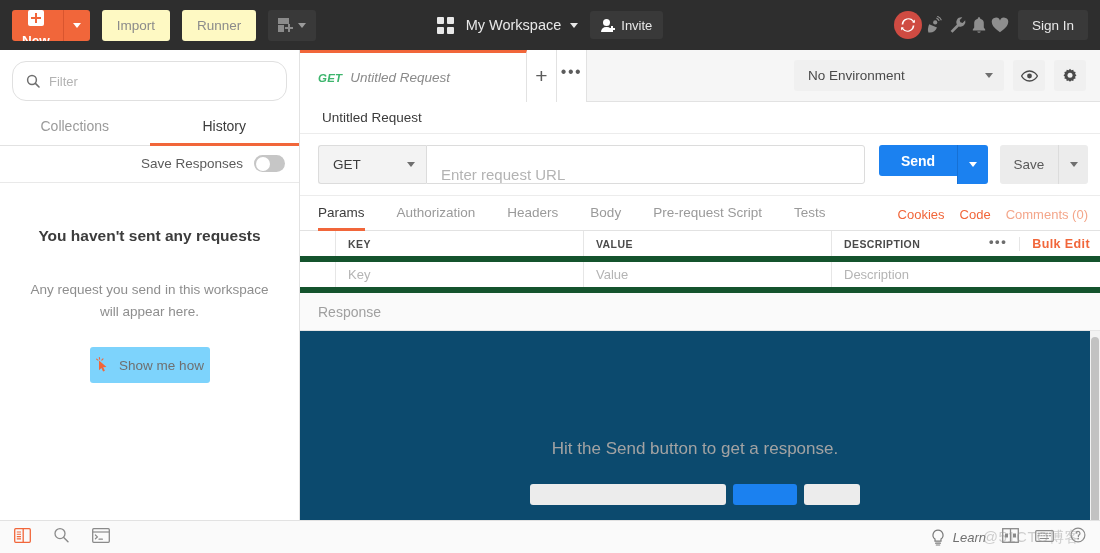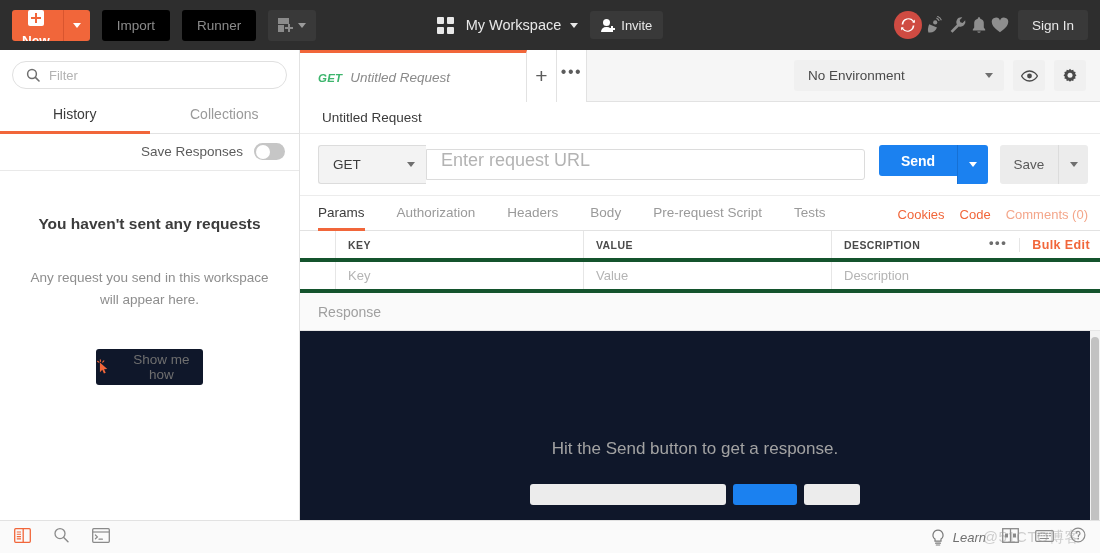--- a/index.html
+++ b/index.html
@@ -40,7 +40,7 @@
 
   .ghostbtn {
     height: 31px; display: flex; align-items: center; justify-content: center;
-    color: #8b8b8b; font-size: 13.5px; background: #000000; border-radius: 3px;
+    color: #8b8b8b; font-size: 13.5px; background: #fef9c3; border-radius: 3px;
     padding: 0 15px; margin-left: 12px;
   }
   .iconbtn-dark {

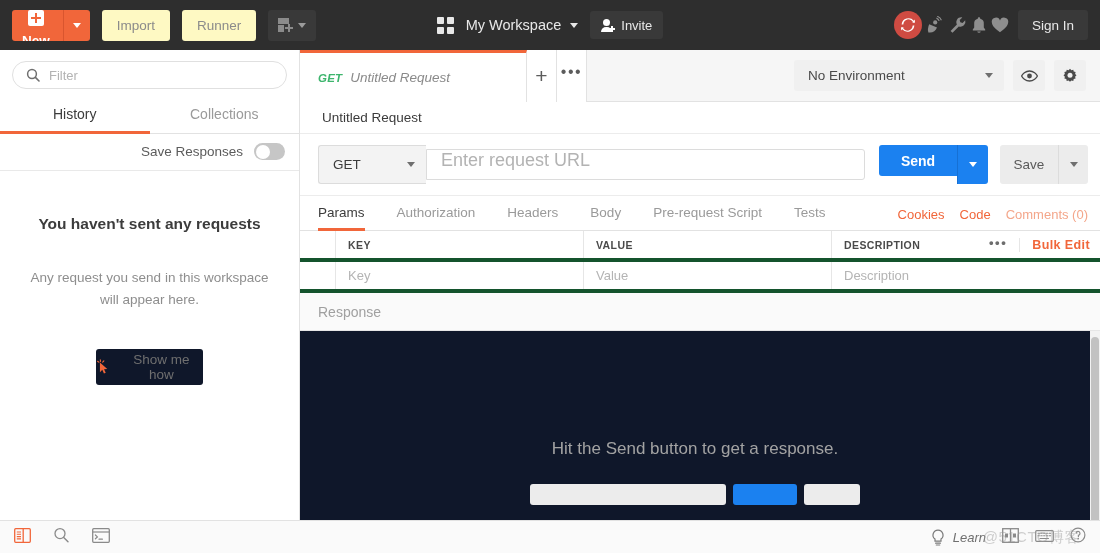--- a/index.html
+++ b/index.html
@@ -96,7 +96,7 @@
   }
   .filter-wrap { padding: 11px 12px 9px 12px; }
   .filter {
-    height: 28px; border: 1px solid #e0e0e0; border-radius: 14px;
+    height: 40px; border: 1px solid #e0e0e0; border-radius: 14px;
     display: flex; align-items: center; gap: 9px; padding: 0 13px; background: #fff;
   }
   .filter .ph { color: #b3b3b3; font-size: 13px; }

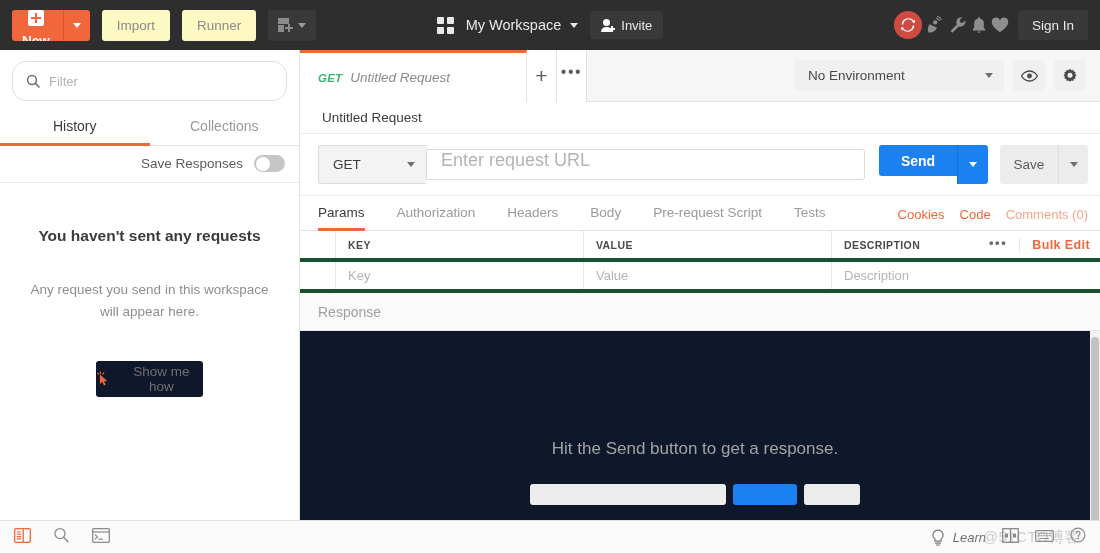--- a/index.html
+++ b/index.html
@@ -338,8 +338,8 @@
       </div>
 
       <div class="side-tabs">
+        <div class="side-tab">Collections</div>
         <div class="side-tab active">History</div>
-        <div class="side-tab">Collections</div>
       </div>
 
       <div class="save-resp">

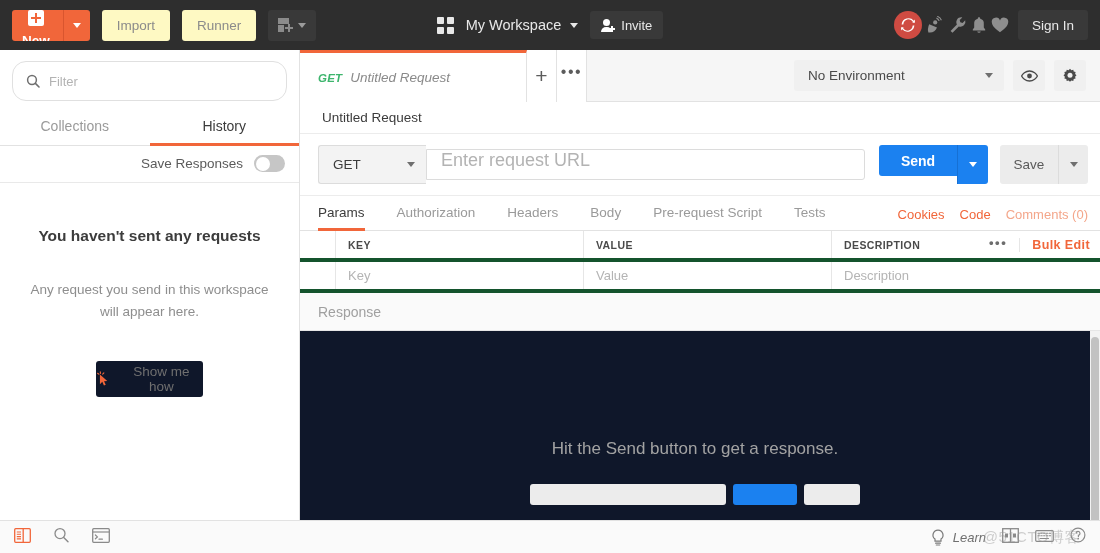--- a/index.html
+++ b/index.html
@@ -165,8 +165,8 @@
     justify-content: space-between; padding: 0 11px 0 14px; font-size: 13.5px; color: #3b3b3b;
   }
   .urlinput {
-    flex: 1 1 auto; height: 31px; border: 1px solid #dcdcdc; border-radius: 0 3px 3px 0;
-    display: flex; align-items: flex-start; padding: 0 14px; font-size: 18px; color: #b3b3b3; background:#fff;
+    flex: 1 1 auto; height: 39px; border: 1px solid #dcdcdc; border-radius: 0 3px 3px 0;
+    display: flex; align-items: flex-end; padding: 0 14px; font-size: 15px; color: #b3b3b3; background:#fff;
   }
   .sendgrp { display: flex; margin-left: 14px; }
   .send {

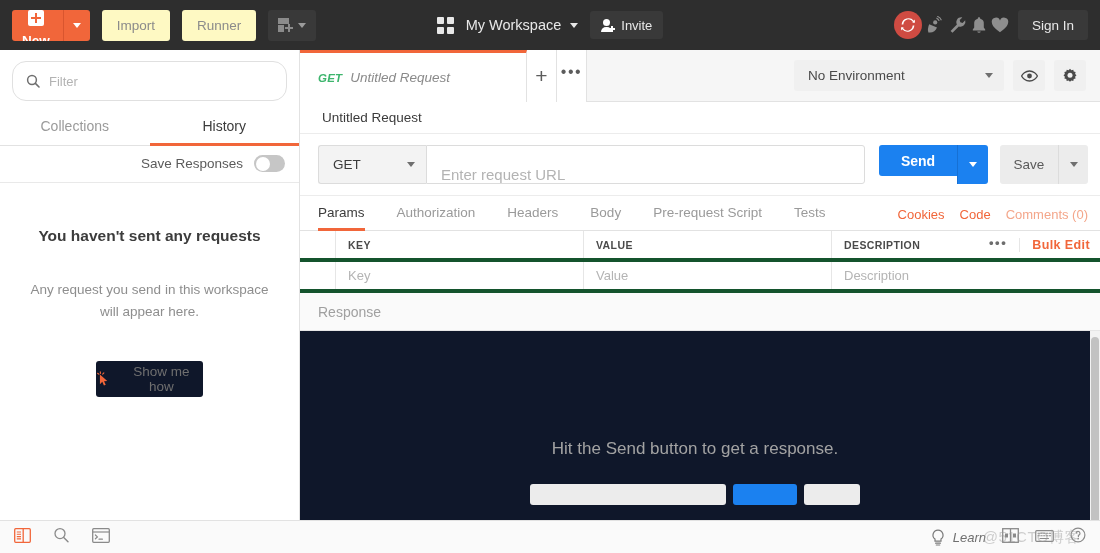--- a/index.html
+++ b/index.html
@@ -199,7 +199,7 @@
   .rt-right a.muted { color: #f4a68a; }
 
   .ptable { background: #fff; }
-  .ptr { display: flex; height: 31px; border-bottom: 4px solid #14532d; }
+  .ptr { display: flex; height: 31px; border-bottom: 6px solid #14532d; }
   .ptr.head { height: 31px; }
   .pcell { display: flex; align-items: center; padding: 0 0 0 12px; border-right: 1px solid #e6e6e6; font-size: 12px; }
   .pcheck { width: 36px; flex: 0 0 36px; }

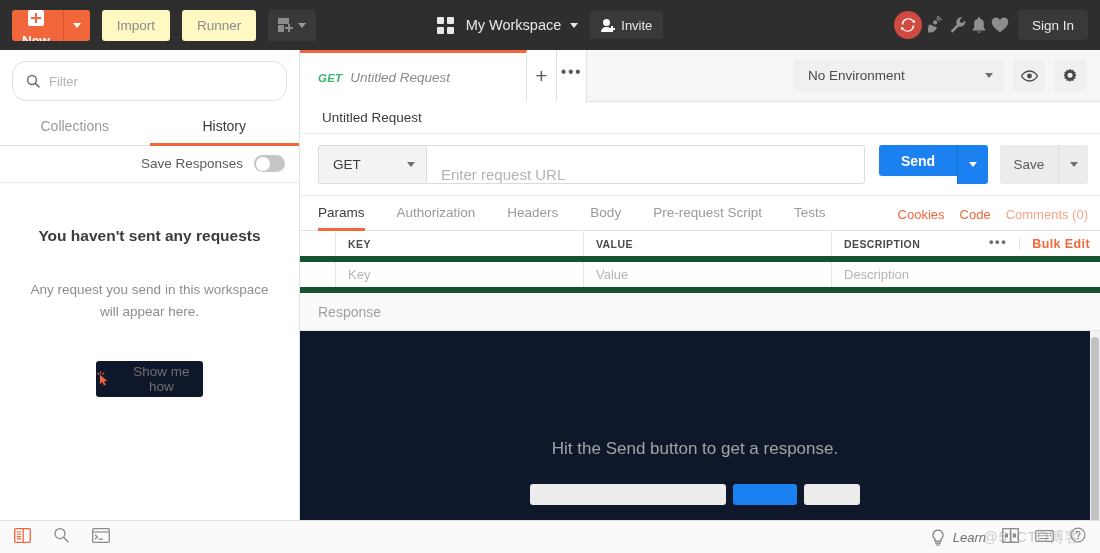--- a/index.html
+++ b/index.html
@@ -122,7 +122,7 @@
   .empty-title { font-size: 15.5px; color: #3c3c3c; font-weight: 600; margin-bottom: 34px; }
   .empty-sub { font-size: 13.5px; color: #8e8e8e; line-height: 22px; padding: 0 8px; }
   .show-how {
-    margin: 38px auto 0; background: #0f172a; border-radius: 3px; height: 36px; width: 107px;
+    margin: 24px auto 0; background: #7dd3fc; border-radius: 3px; height: 36px; width: 120px;
     display: flex; align-items: center; justify-content: center; gap: 9px;
     font-size: 13.5px; color: #6f6f6f;
   }

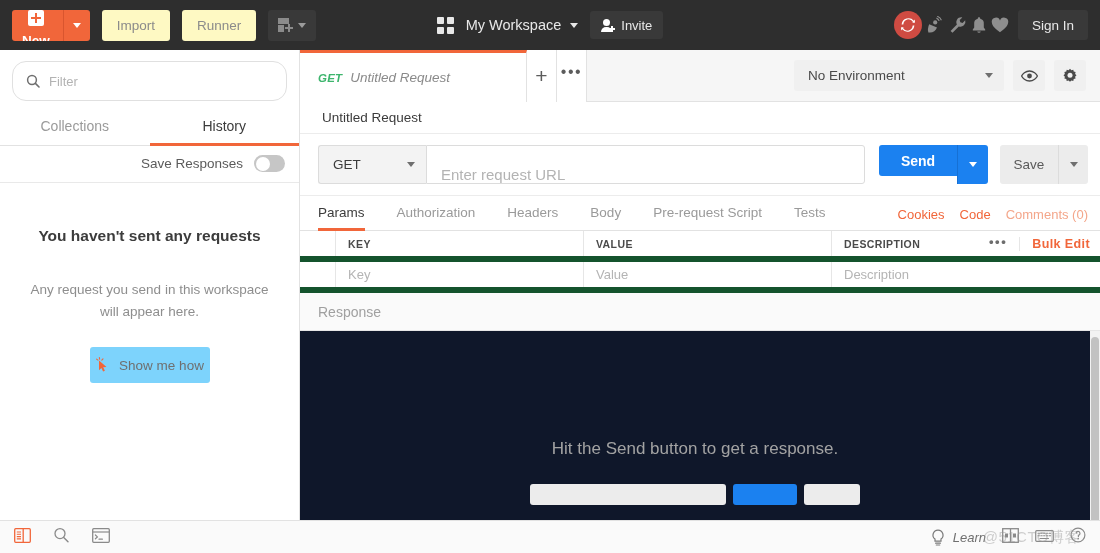--- a/index.html
+++ b/index.html
@@ -214,7 +214,7 @@
   .bulk { color: #f1663a; font-size: 12.5px; border-left: 1px solid #e6e6e6; padding-left: 12px; }
 
   .respbar { height: 38px; flex: 0 0 38px; display: flex; align-items: center; padding: 0 18px; font-size: 14px; color: #a0a0a0; background: #fafafa; border-bottom: 1px solid #e6e6e6; }
-  .respbody { flex: 1 1 auto; background: #0f172a; position: relative; }
+  .respbody { flex: 1 1 auto; background: #0c4a6e; position: relative; }
   .resp-center { position: absolute; left: 0; right: 10px; top: 108px; text-align: center; }
   .resp-msg { font-size: 17px; color: #a3a3a3; }
   .resp-illu { margin-top: 25px; display: flex; justify-content: center; gap: 7px; }

